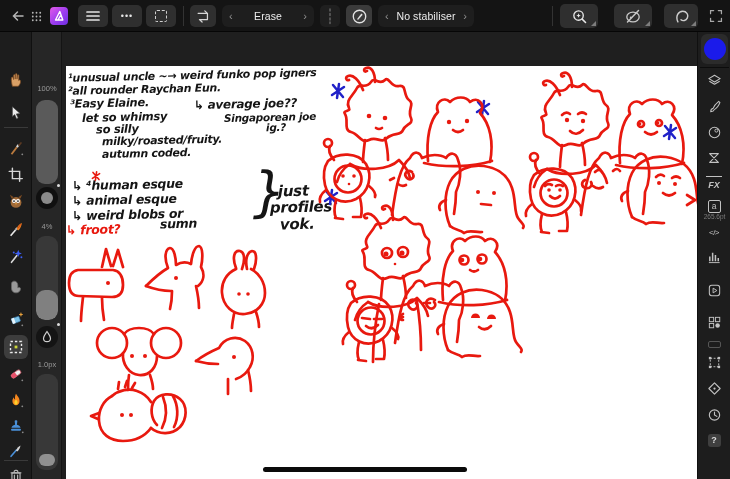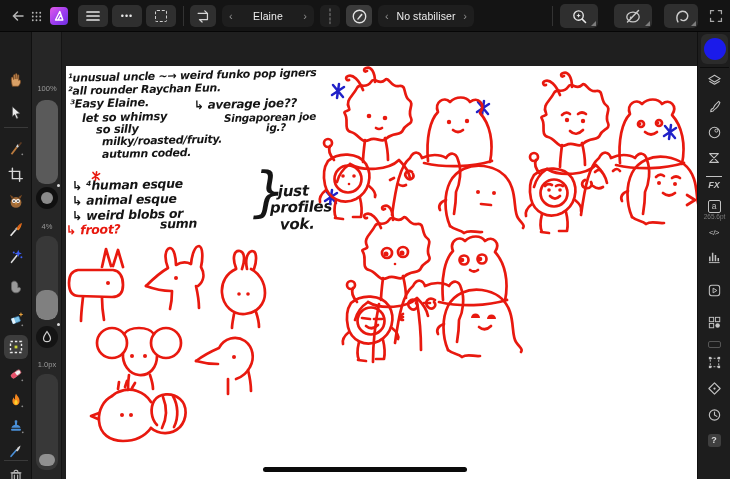--- a/index.html
+++ b/index.html
@@ -90,7 +90,7 @@
   </div>
   <div class="tb pill" style="left:222px;width:92px;">
     <span class="chev">‹</span>
-    <span class="lbl">Elaine</span>
+    <span class="lbl">Erase</span>
     <span class="chev">›</span>
   </div>
   <div class="tb" style="left:320px;width:20px;background:#1f1f1f;border-radius:5px;">

